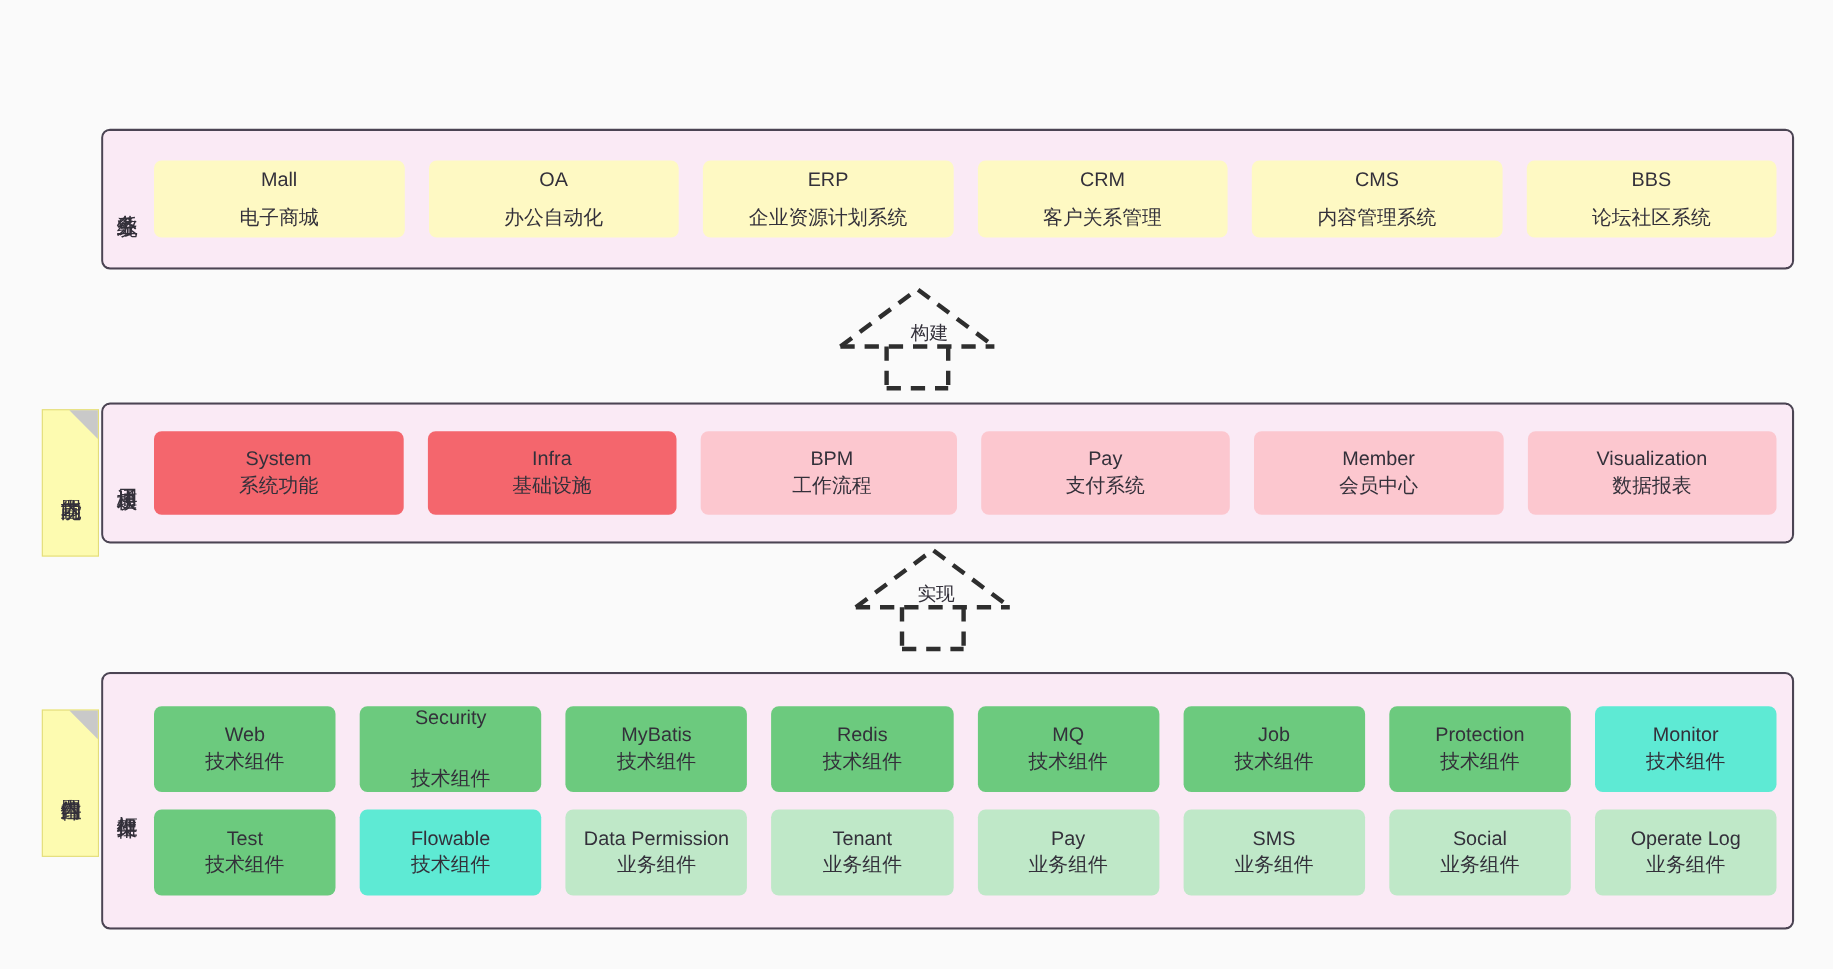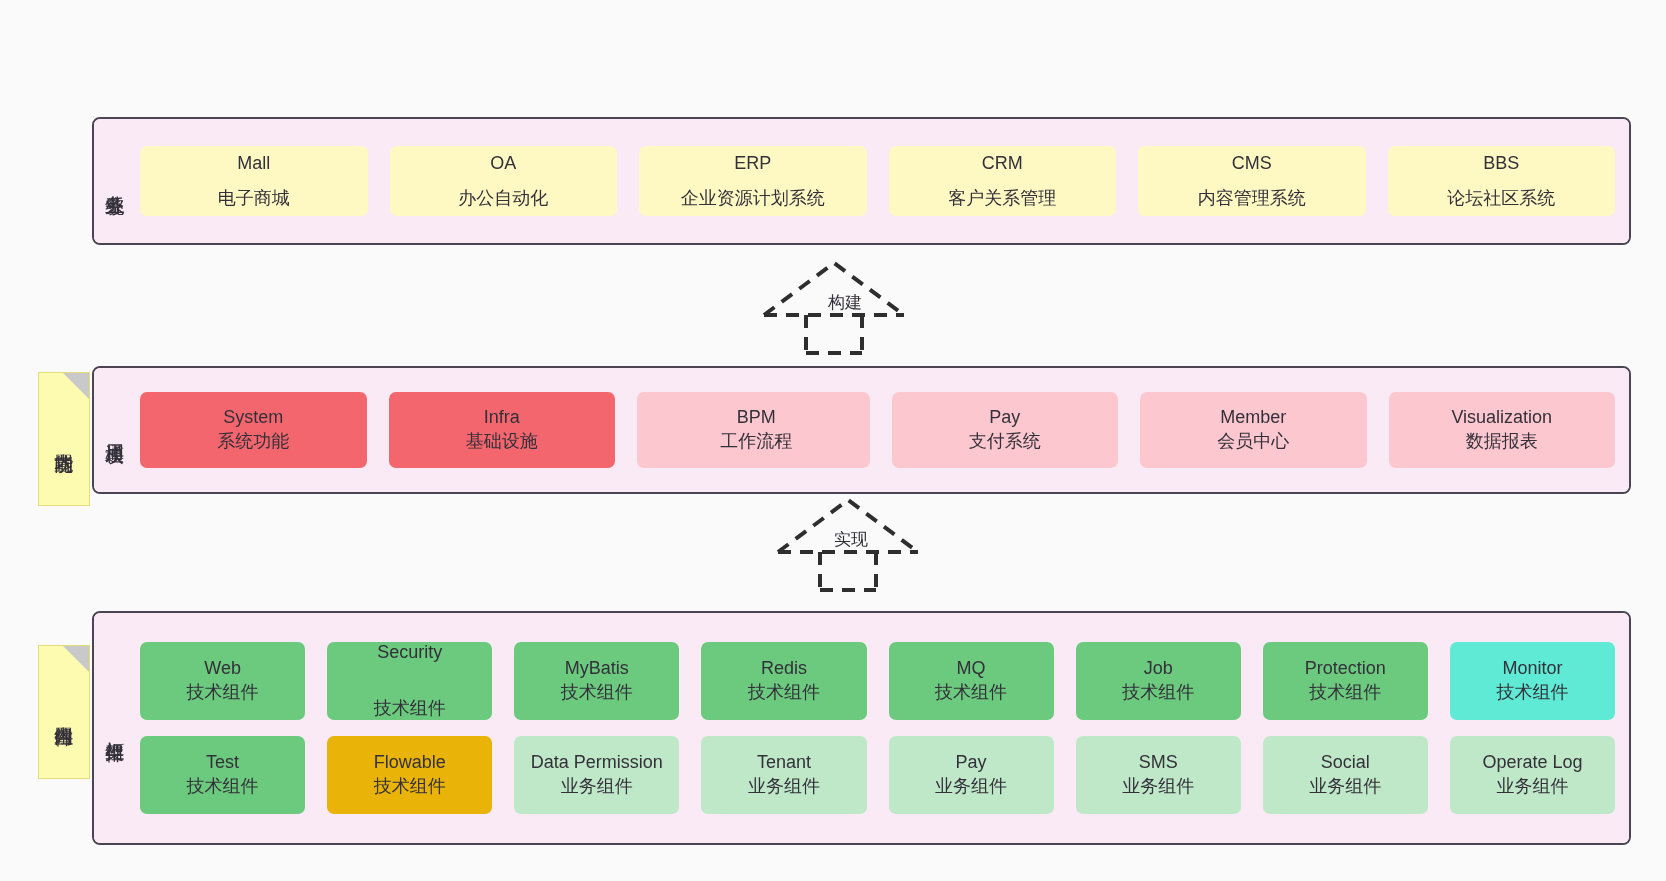--- a/index.html
+++ b/index.html
@@ -295,7 +295,7 @@
           <span class="t1">Test</span>
           <span class="t2">技术组件</span>
         </div>
-        <div class="cell" style="background:#eab308;">
+        <div class="cell" style="background:#5eead4;">
           <span class="t1">Flowable</span>
           <span class="t2">技术组件</span>
         </div>

